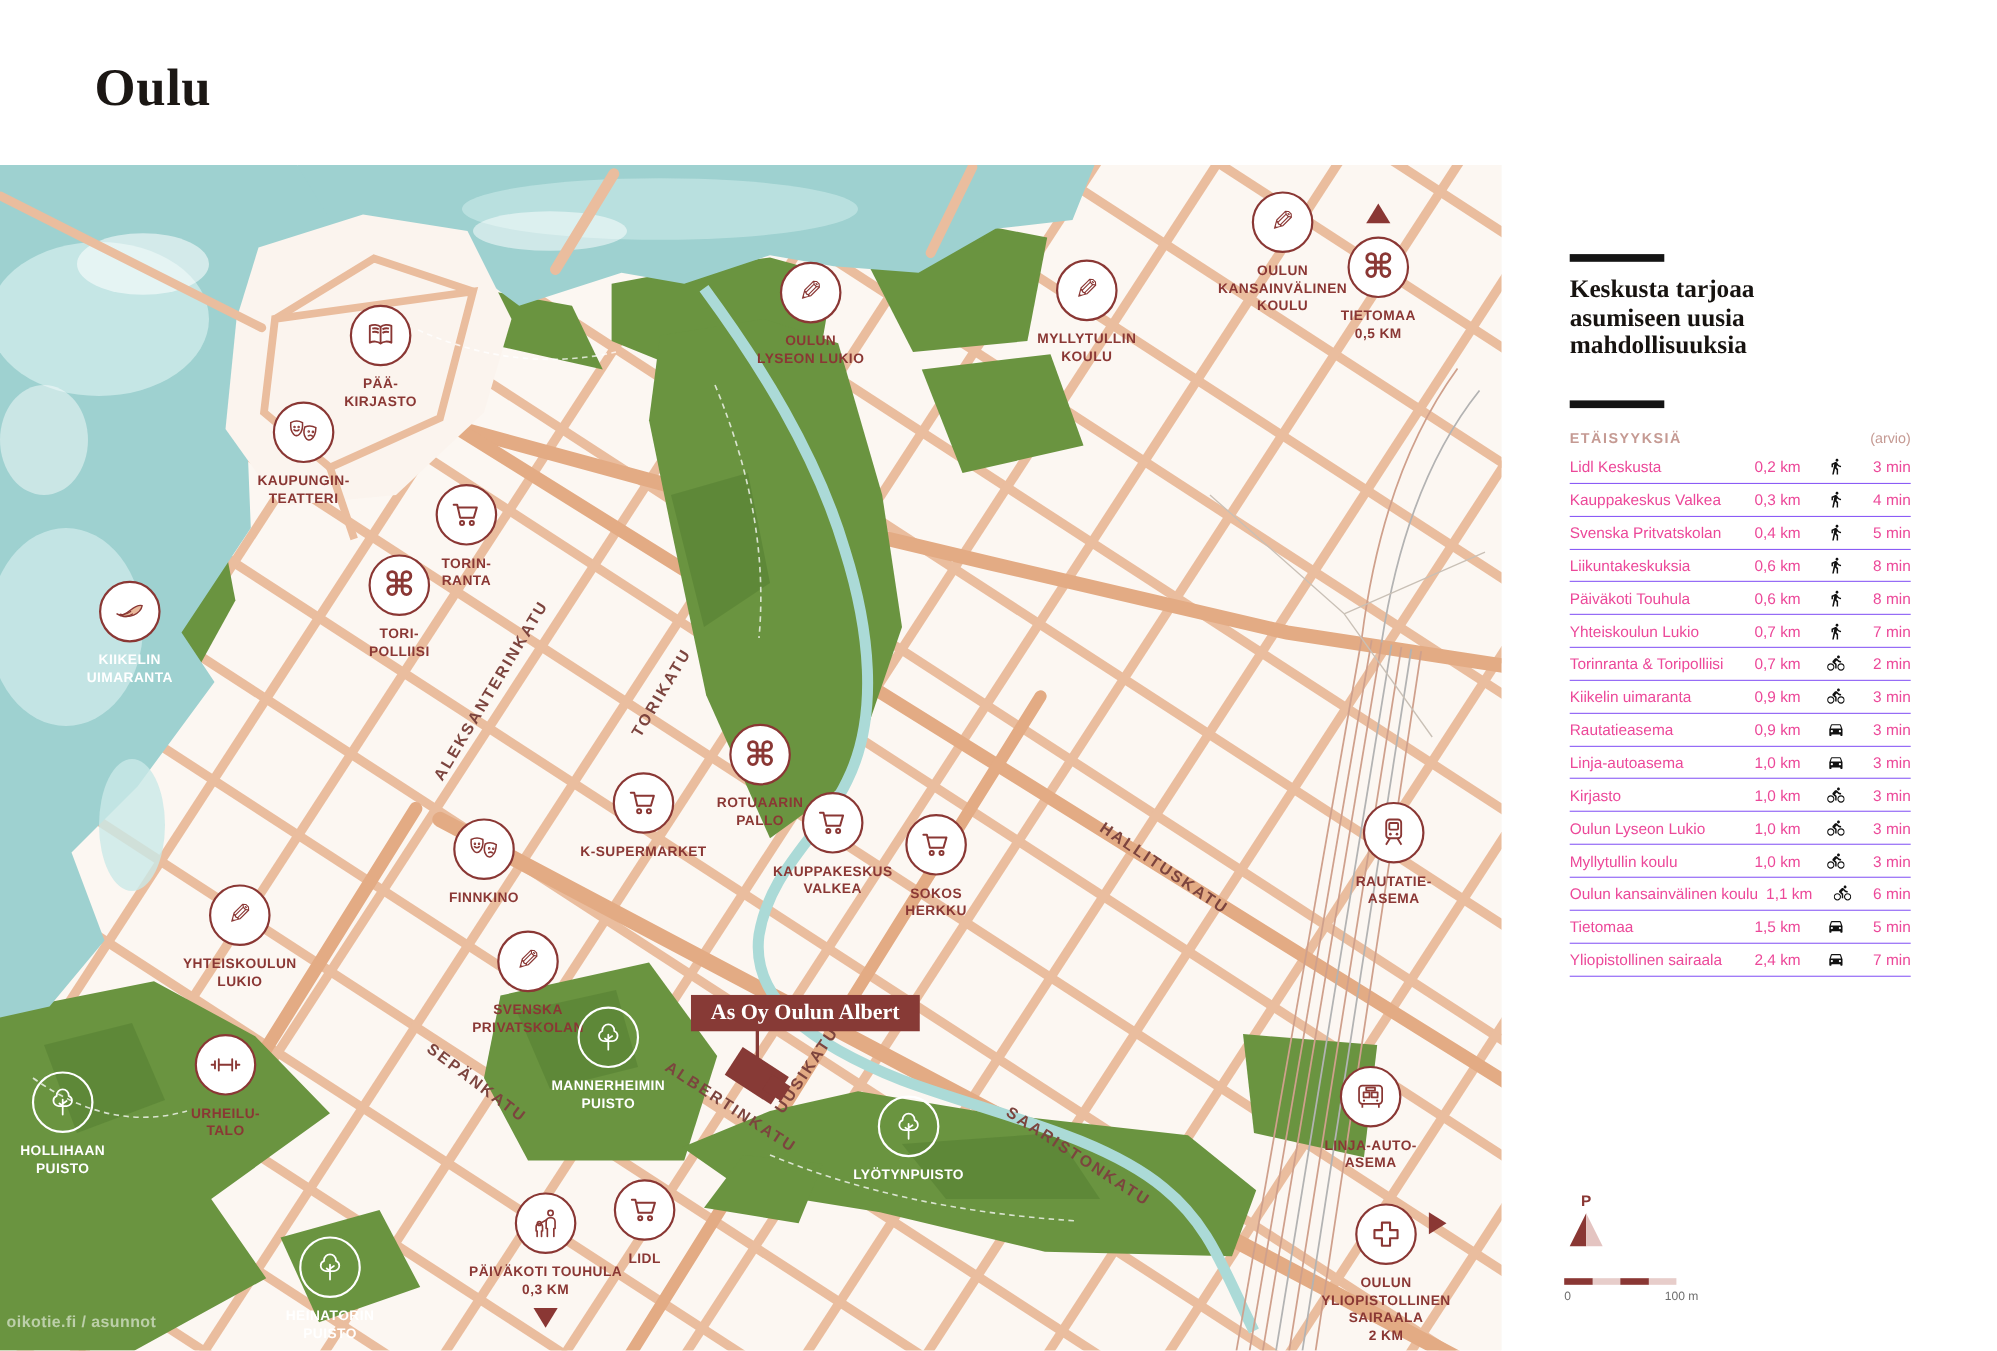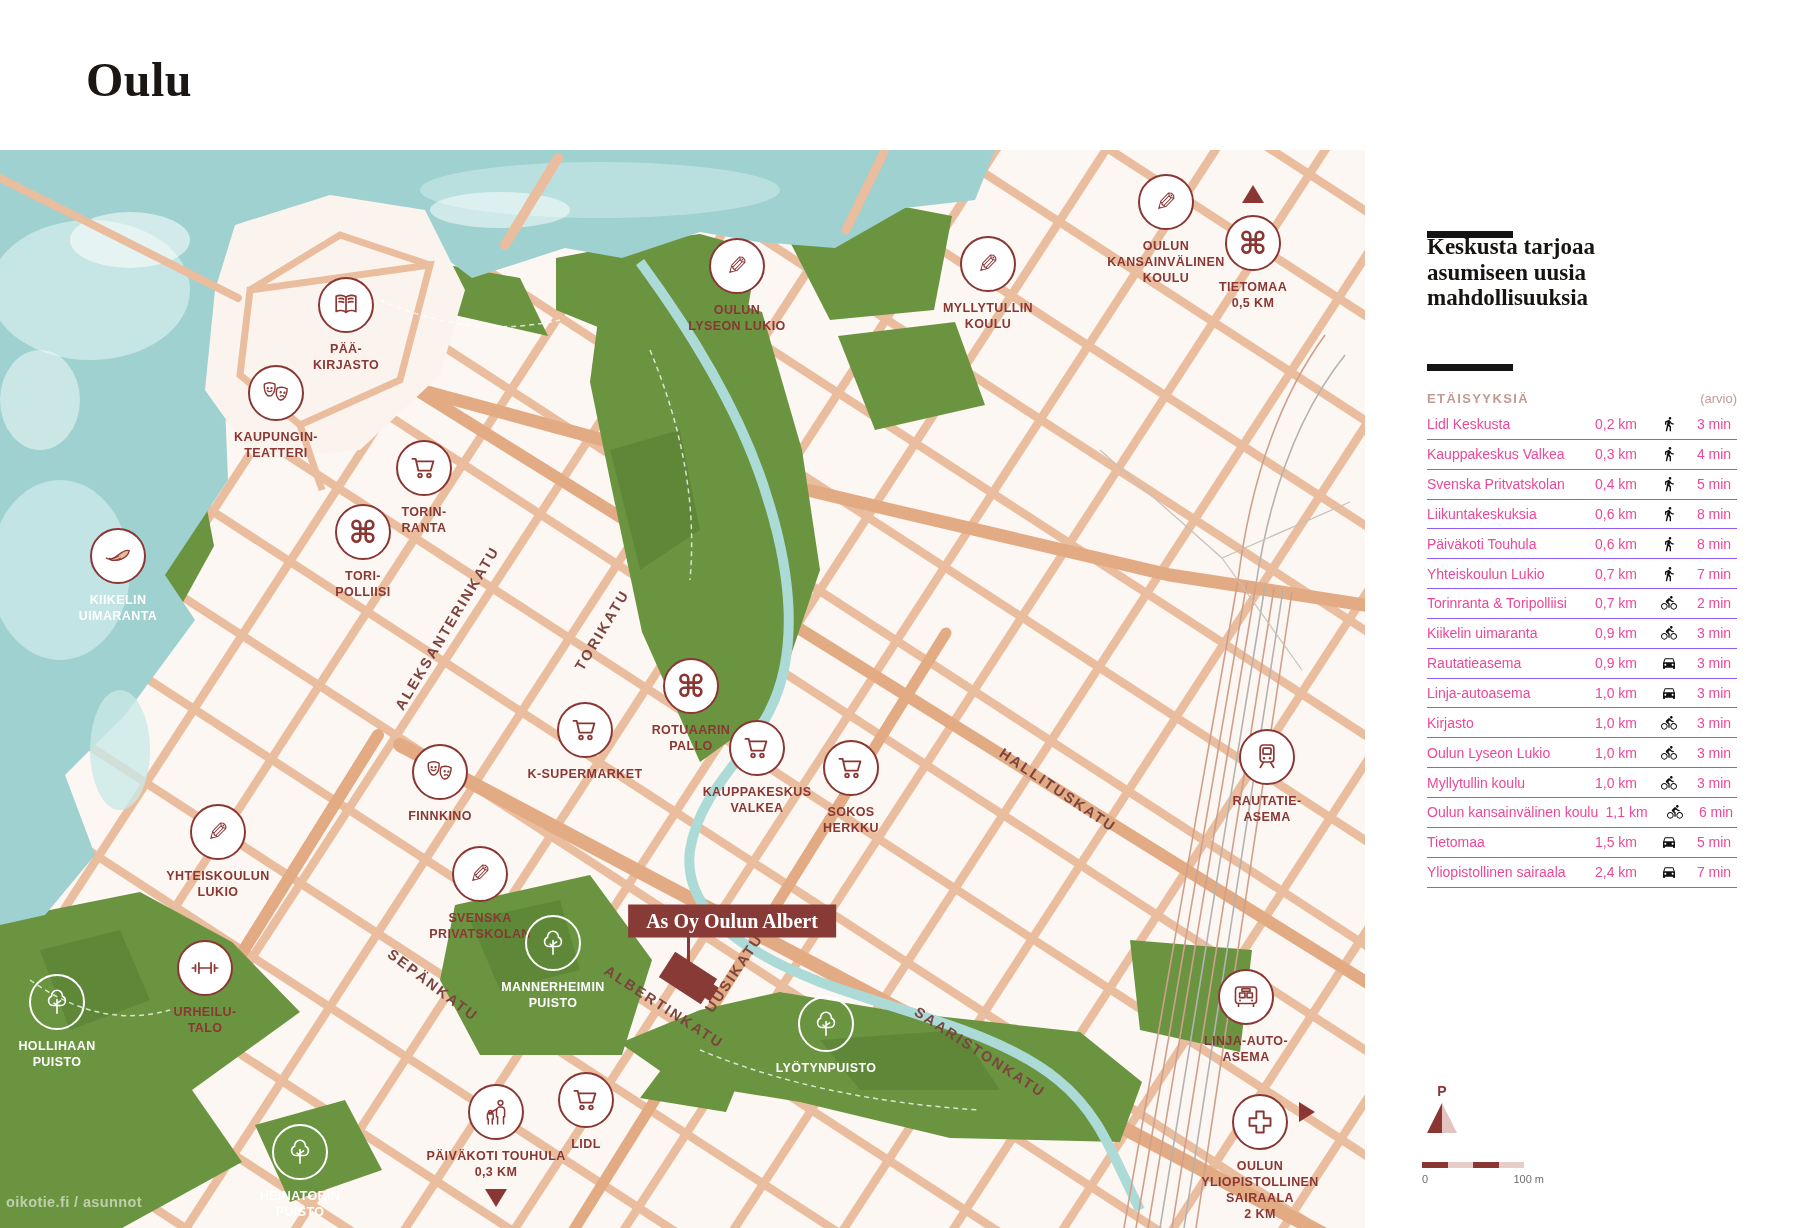--- a/index.html
+++ b/index.html
@@ -56,7 +56,7 @@
   .sidebar{position:absolute;left:1427px;top:0;width:310px;height:1228px;z-index:6;}
   .rule{position:absolute;left:0;width:86px;height:7px;background:#141414;}
   .rule.r1{top:231px;} .rule.r2{top:364px;}
-  .heading{position:absolute;left:0;top:234px;font-family:"Liberation Serif","DejaVu Serif",serif;
+  .heading{position:absolute;left:0;top:250px;font-family:"Liberation Serif","DejaVu Serif",serif;
            font-weight:700;font-size:23px;line-height:25.5px;color:#171310;}
   .tbl-head{position:absolute;left:0;top:391px;width:100%;display:flex;justify-content:space-between;
             align-items:flex-end;color:var(--pink);}

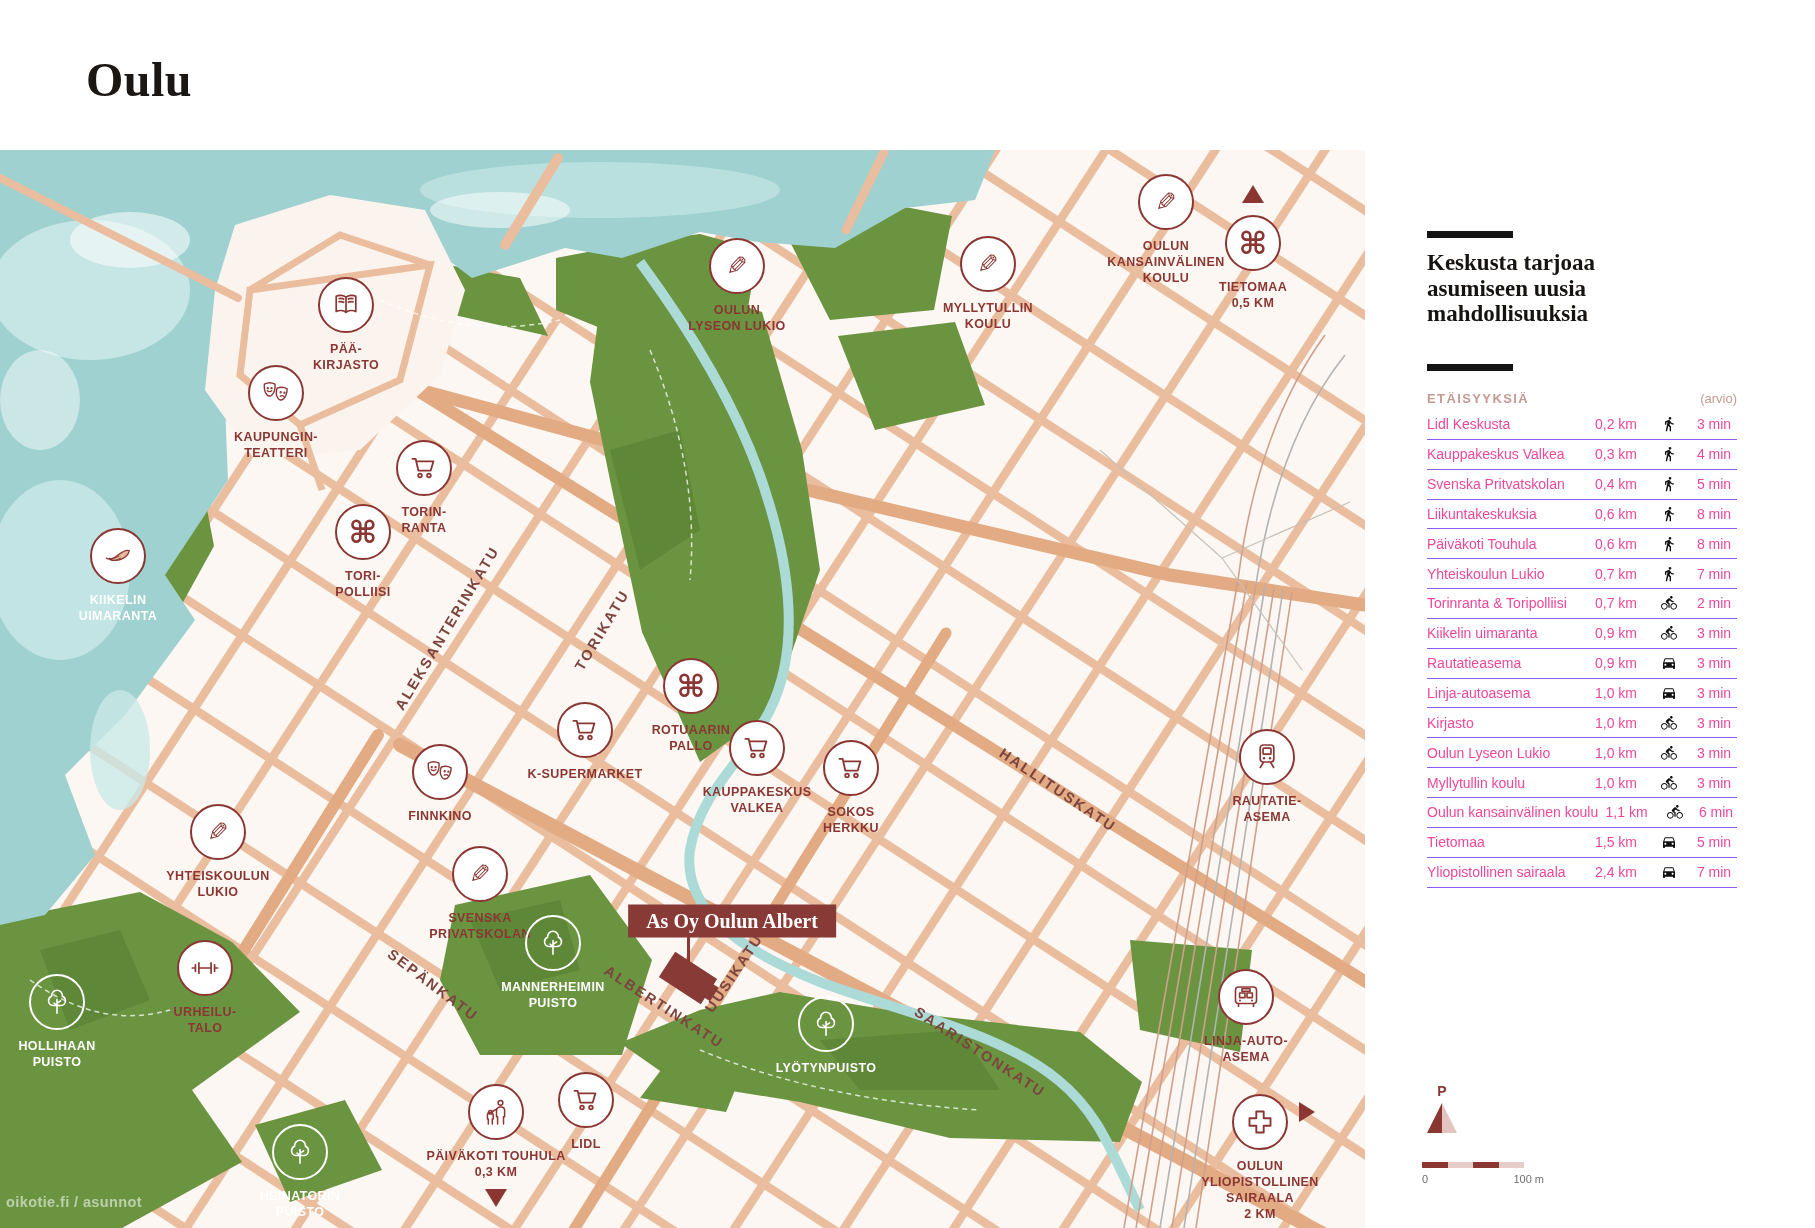--- a/index.html
+++ b/index.html
@@ -69,7 +69,7 @@
   .trow .ds{width:62px;text-align:center;}
   .trow .mi{width:44px;display:flex;justify-content:center;color:#111;}
   .trow .mi svg{width:16px;height:16px;display:block;}
-  .trow .tm{width:46px;text-align:center;}
+  .trow .tm{width:46px;text-align:right;}
 
   .compass{position:absolute;left:-5px;top:1083px;width:40px;text-align:center;}
   .compass .p{font-weight:700;font-size:14px;color:var(--maroon);}

